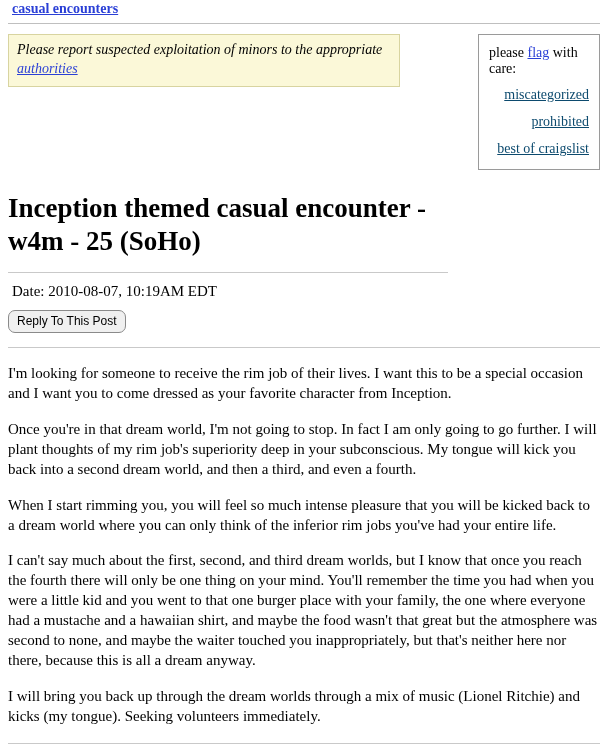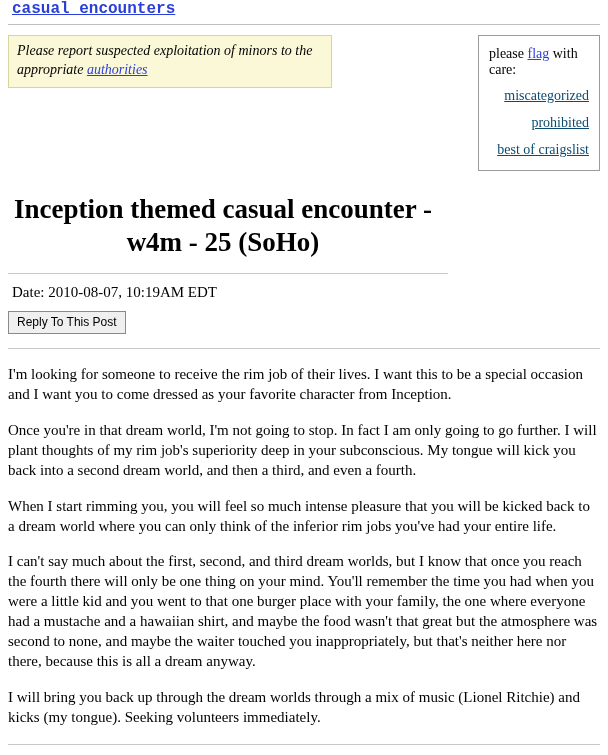--- a/index.html
+++ b/index.html
@@ -32,8 +32,8 @@
     color: #2a3fd6;
     text-decoration: underline;
     font-weight: bold;
-    font-family: Liberation Mono, monospace;
-    font-size: 16px;
+    font-family: Liberation Serif, serif;
+    font-size: 14px;
   }
   .hr-top {
     border: none;

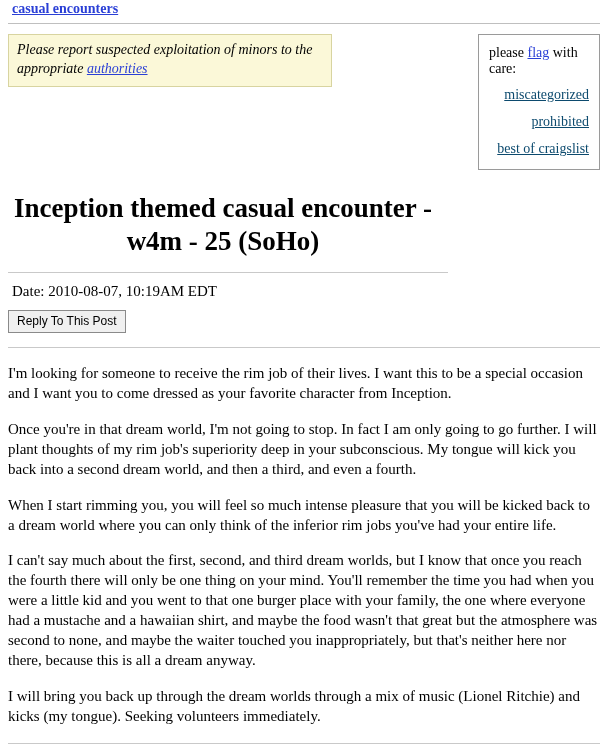--- a/index.html
+++ b/index.html
@@ -52,7 +52,7 @@
     background: #fbf8d8;
     border: 1px solid #d8d4a0;
     padding: 6px 8px 7px 8px;
-    width: 324px;
+    width: 392px;
     box-sizing: border-box;
     font-family: "Liberation Serif", serif;
     font-style: italic;

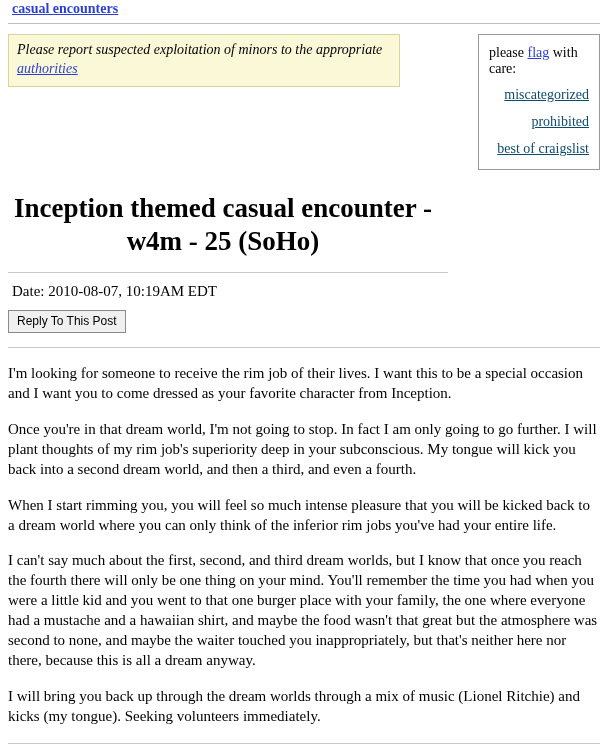--- a/index.html
+++ b/index.html
@@ -102,7 +102,6 @@
     line-height: 1.22;
     margin: 22px 0 14px 0;
     max-width: 430px;
-    text-align: center;
   }
 
   .rule-thin {

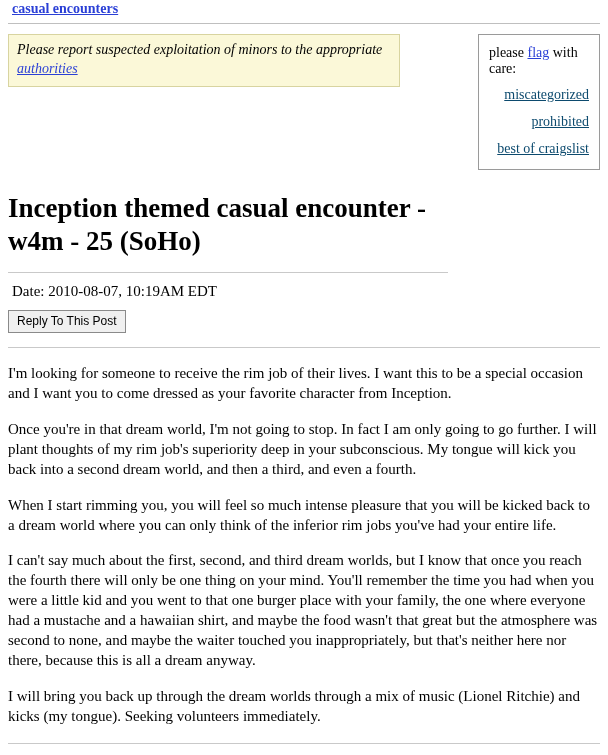--- a/index.html
+++ b/index.html
@@ -122,7 +122,7 @@
     padding: 3px 8px 4px 8px;
     background: #f0f0f0;
     border: 1px solid #8a8a8a;
-    border-radius: 0;
+    border-radius: 7px;
     color: #000;
     cursor: pointer;
   }

